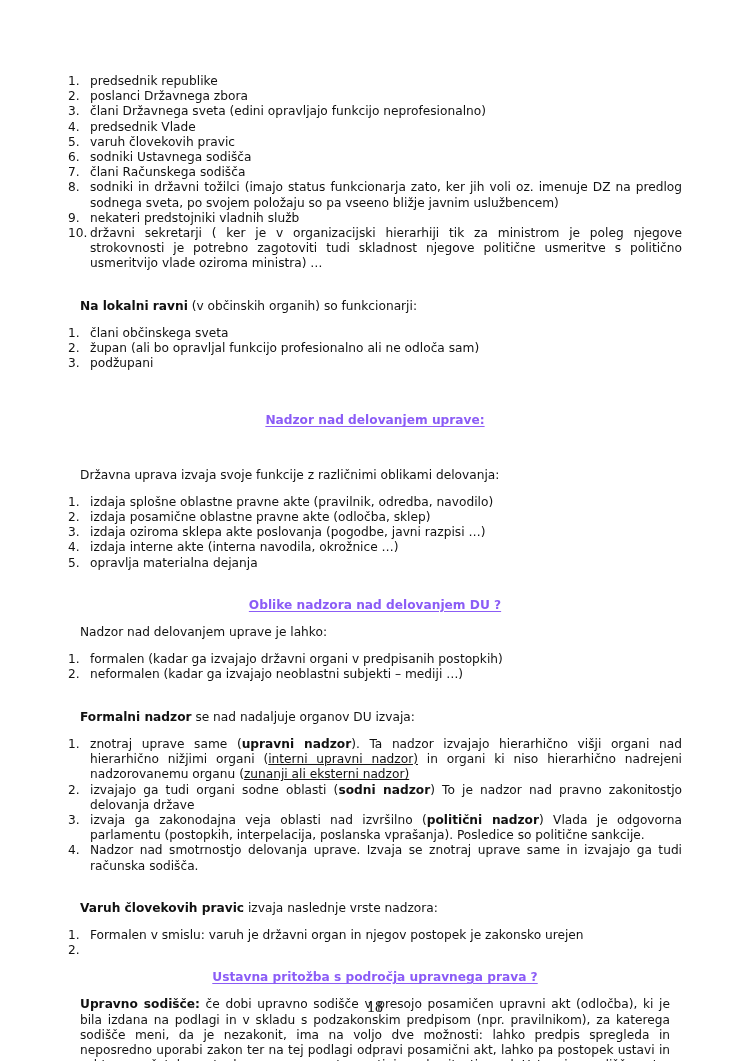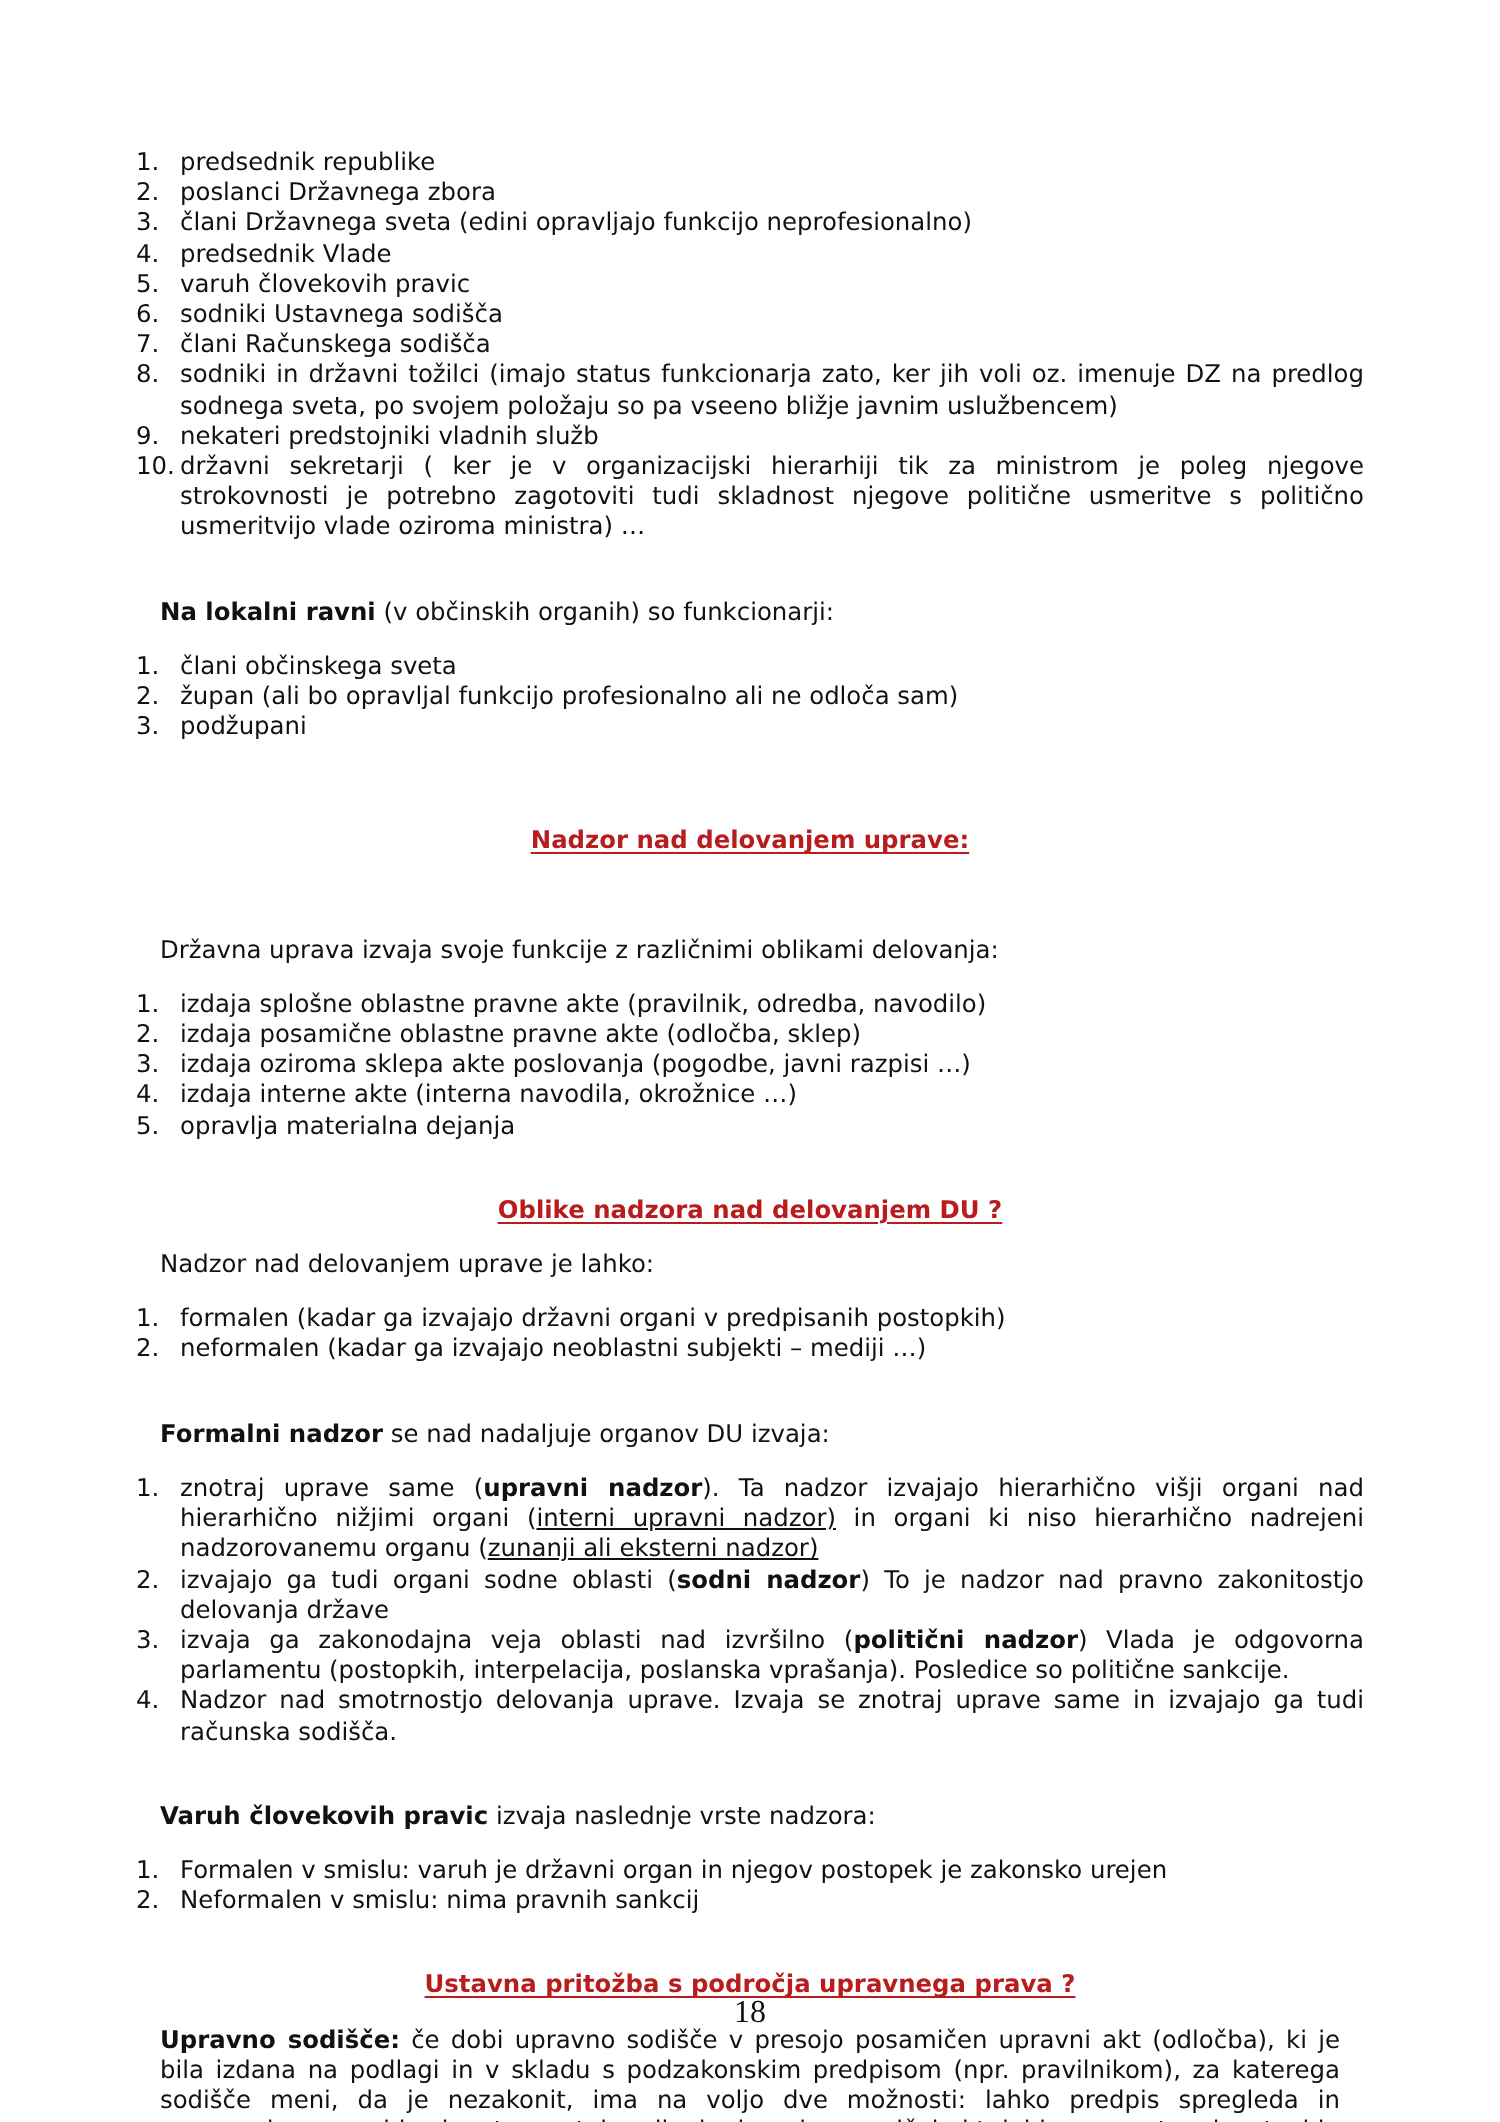--- a/index.html
+++ b/index.html
@@ -16,7 +16,7 @@
   .gap1 { height: 15px; }
   .gap2 { height: 30px; }
   .heading {
-    text-align: center; color: #b91c1c; font-weight: bold; text-decoration: underline;
+    text-align: center; color: #8b5cf6; font-weight: bold; text-decoration: underline;
     text-underline-offset: 2px;
   }
   b { font-weight: bold; }

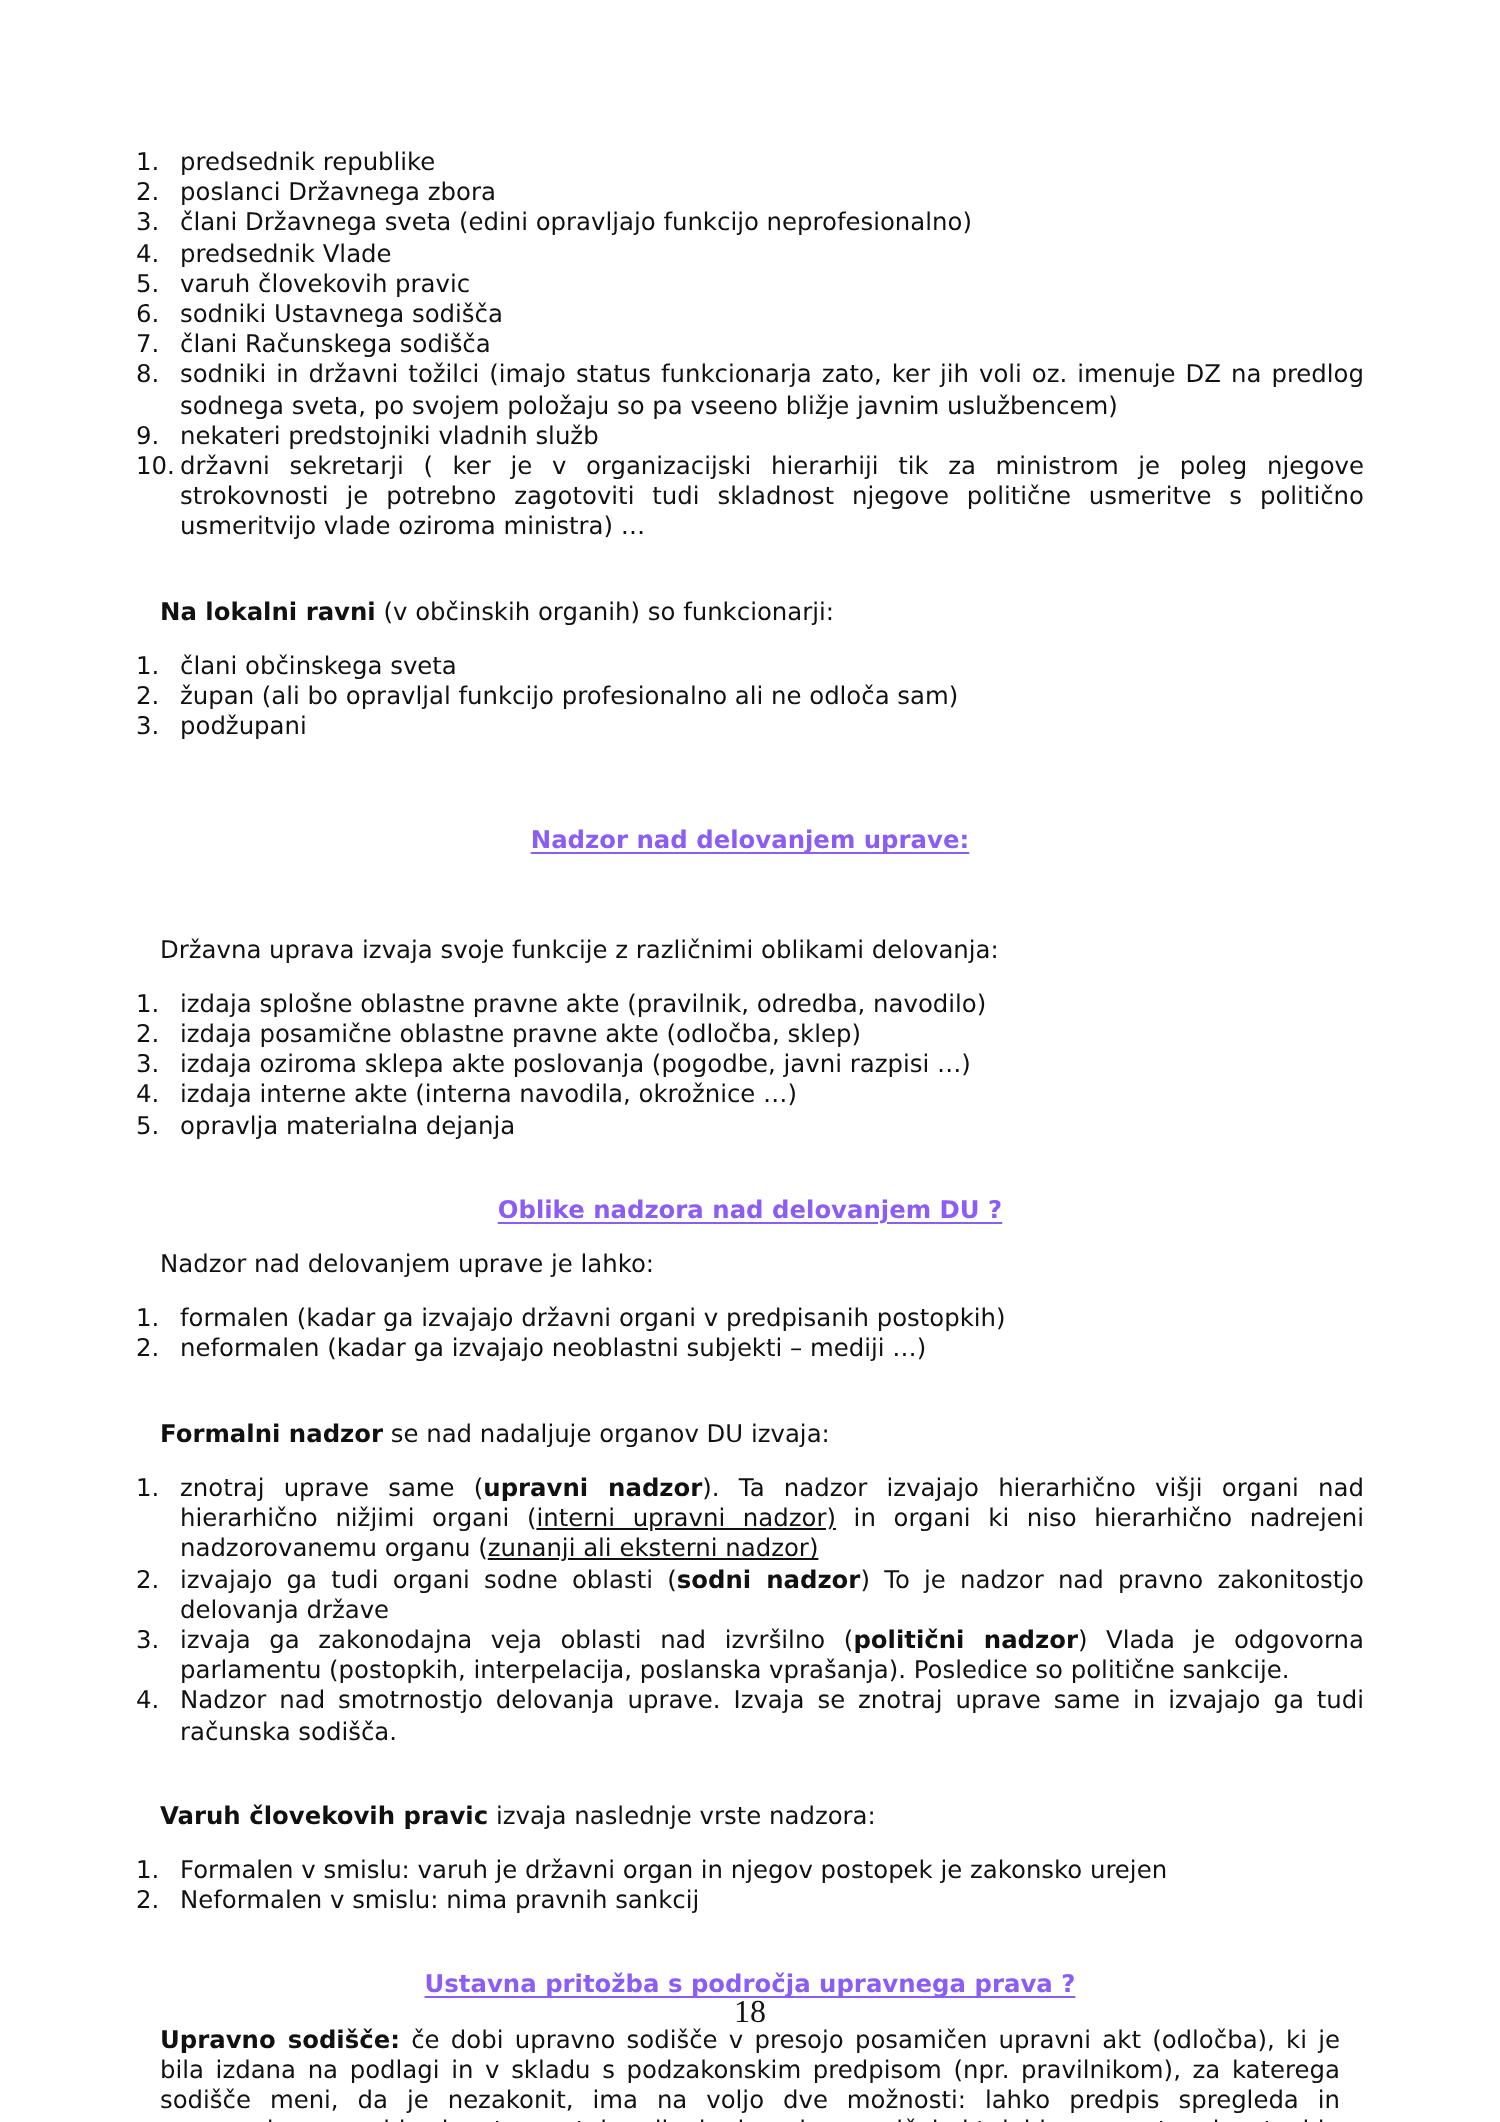--- a/index.html
+++ b/index.html
@@ -90,7 +90,7 @@
   <p><b>Varuh človekovih pravic</b><span> izvaja naslednje vrste nadzora:</span></p>
   <ol>
     <li><span class="num">1.</span><span>Formalen v smislu: varuh je državni organ in njegov postopek je zakonsko urejen</span></li>
-    <li><span class="num">2.</span><span>Neformalen v smislu: nima pravnih sankcij</span></li>
+    <li><span class="num">2.</span></li>
   </ol>
 
   <div class="gap1"></div>

